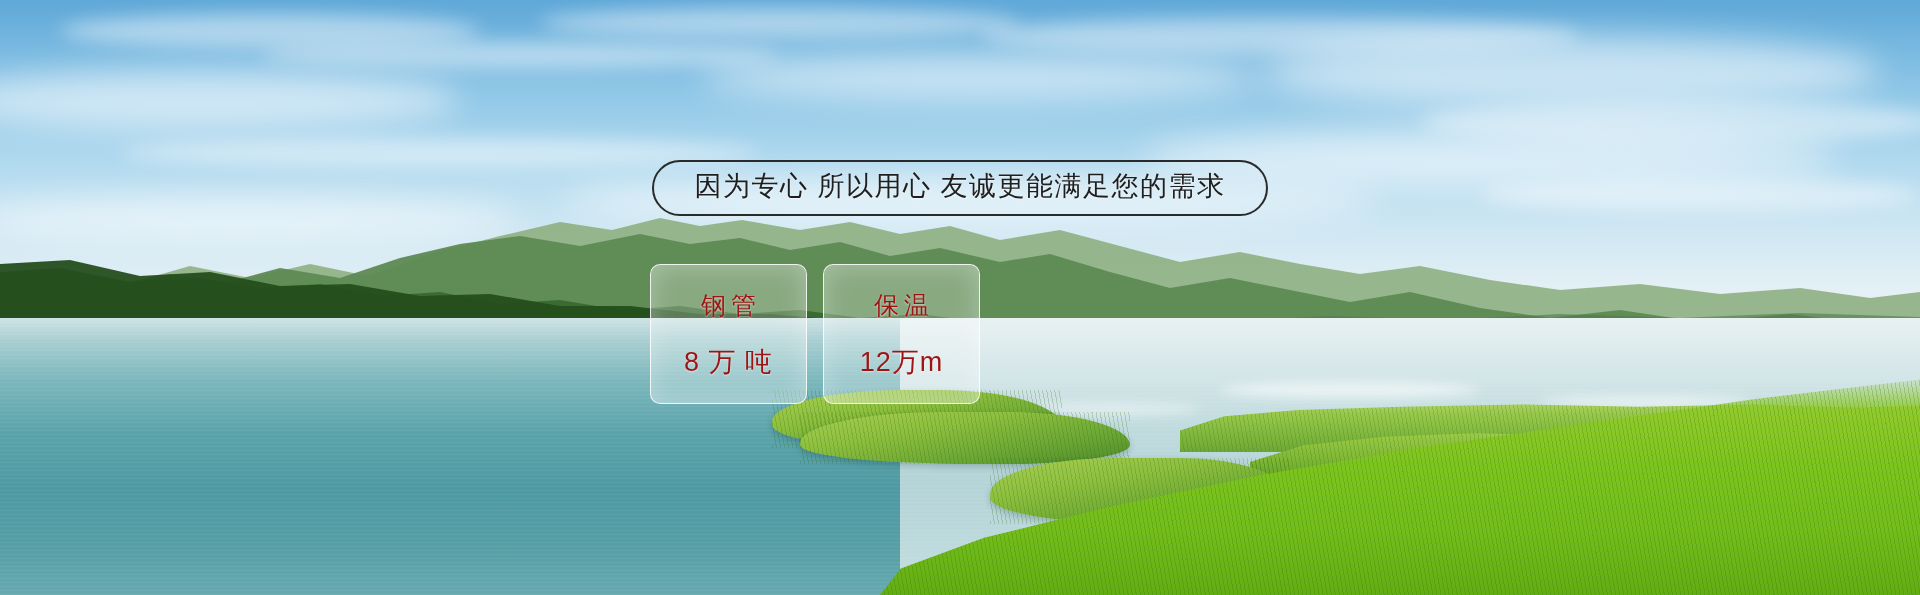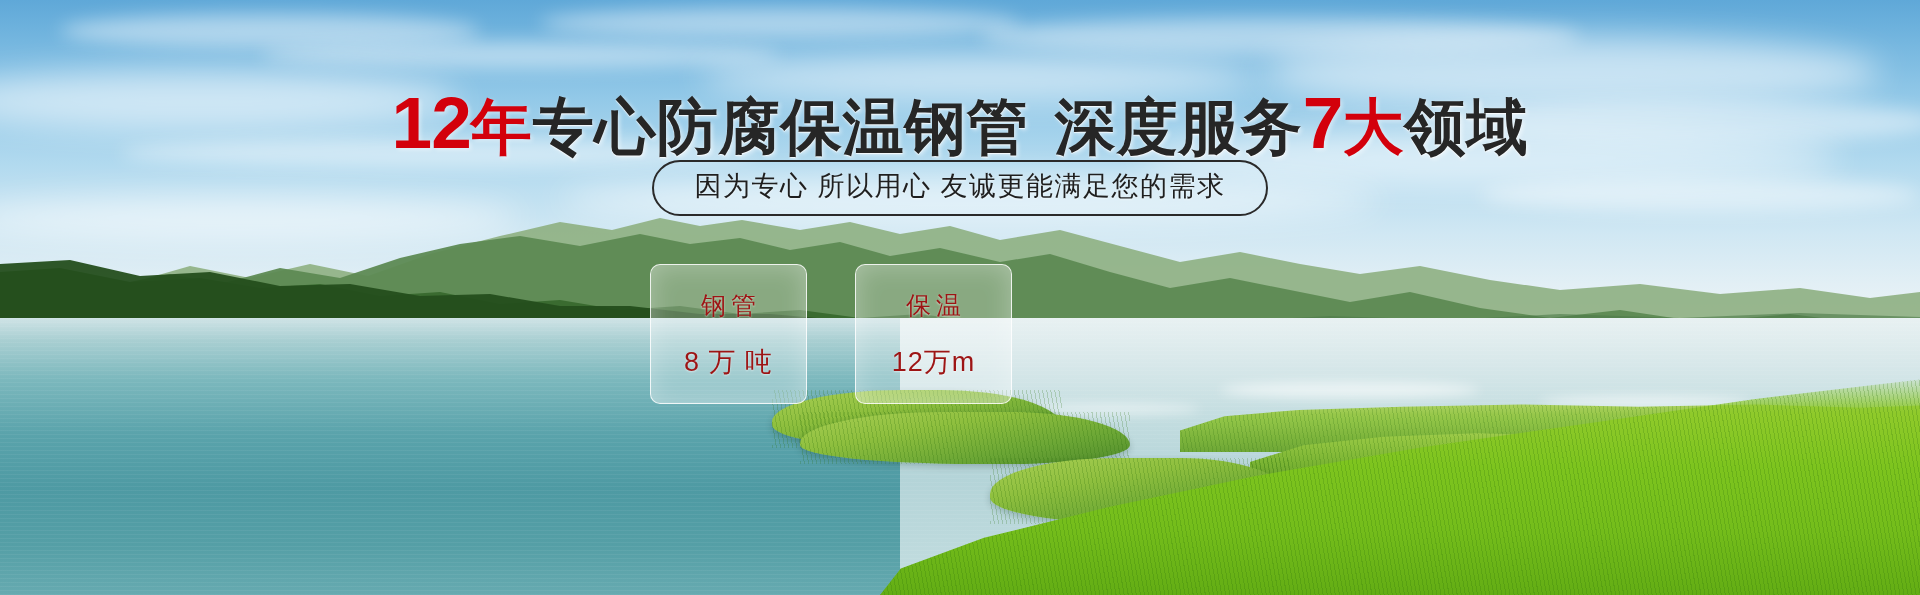--- a/index.html
+++ b/index.html
@@ -281,9 +281,6 @@
 
   <div class="content">
 
-    <div class="headline">
-      <span class="num">12</span><span class="red">年</span><span>专心防腐保温钢管</span><span class="gap"></span><span>深度服务</span><span class="num">7</span><span class="red">大</span><span>领域</span>
-    </div>
 
     <div class="subtitle-wrap">
       <div class="subtitle">因为专心 所以用心  友诚更能满足您的需求</div>

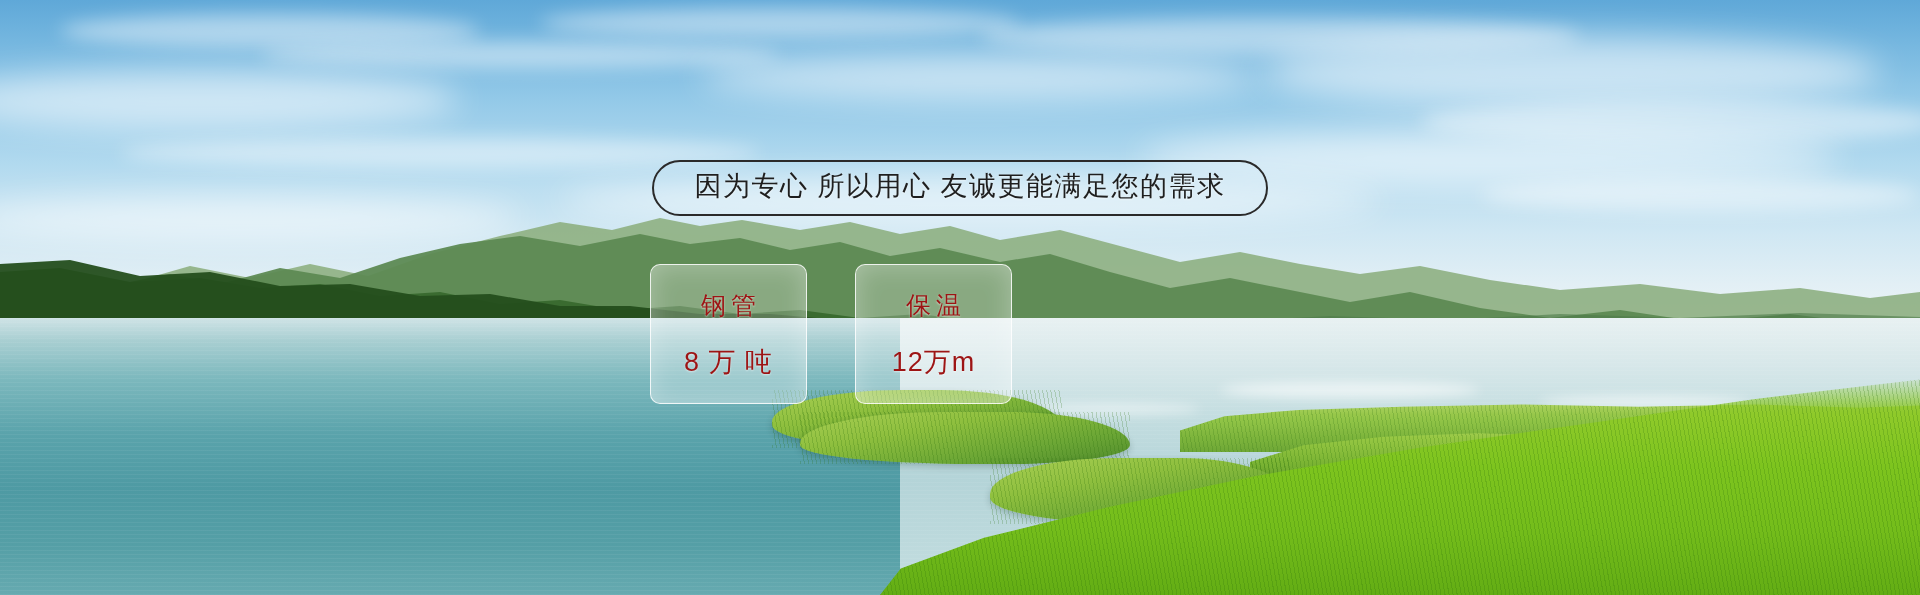--- a/index.html
+++ b/index.html
@@ -160,7 +160,7 @@
   .cards{
     position:absolute; left:650px; top:264px;
     display:flex;
-    gap:48px;
+    gap:16px;
   }
   .card{
     width:157px;

